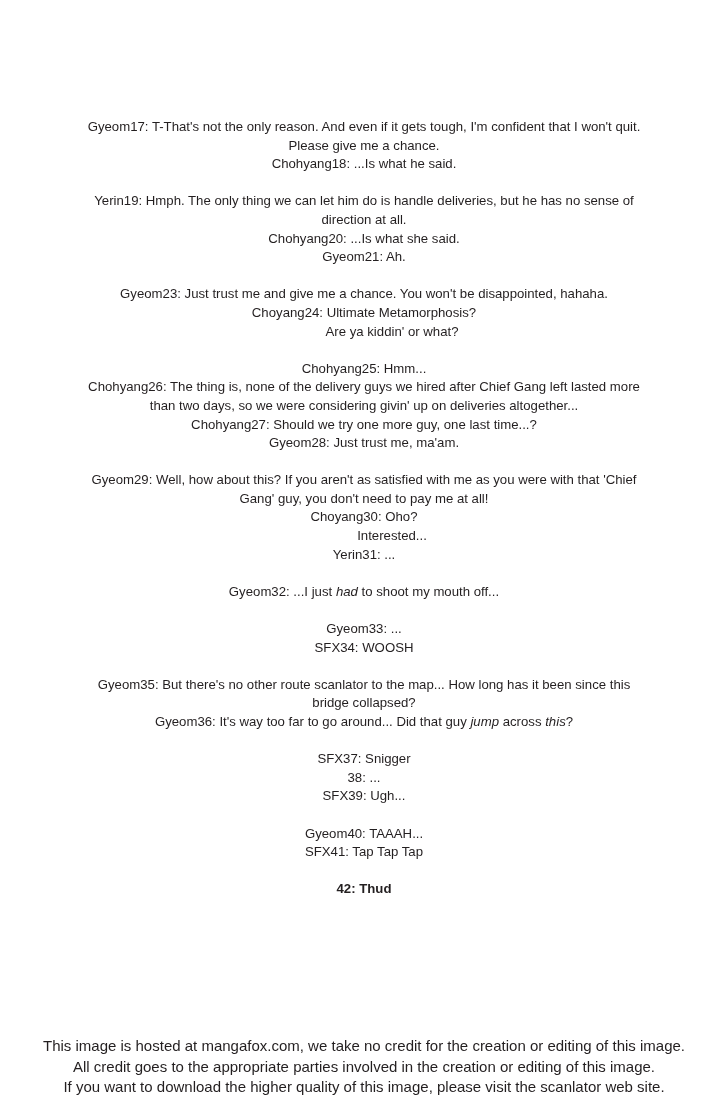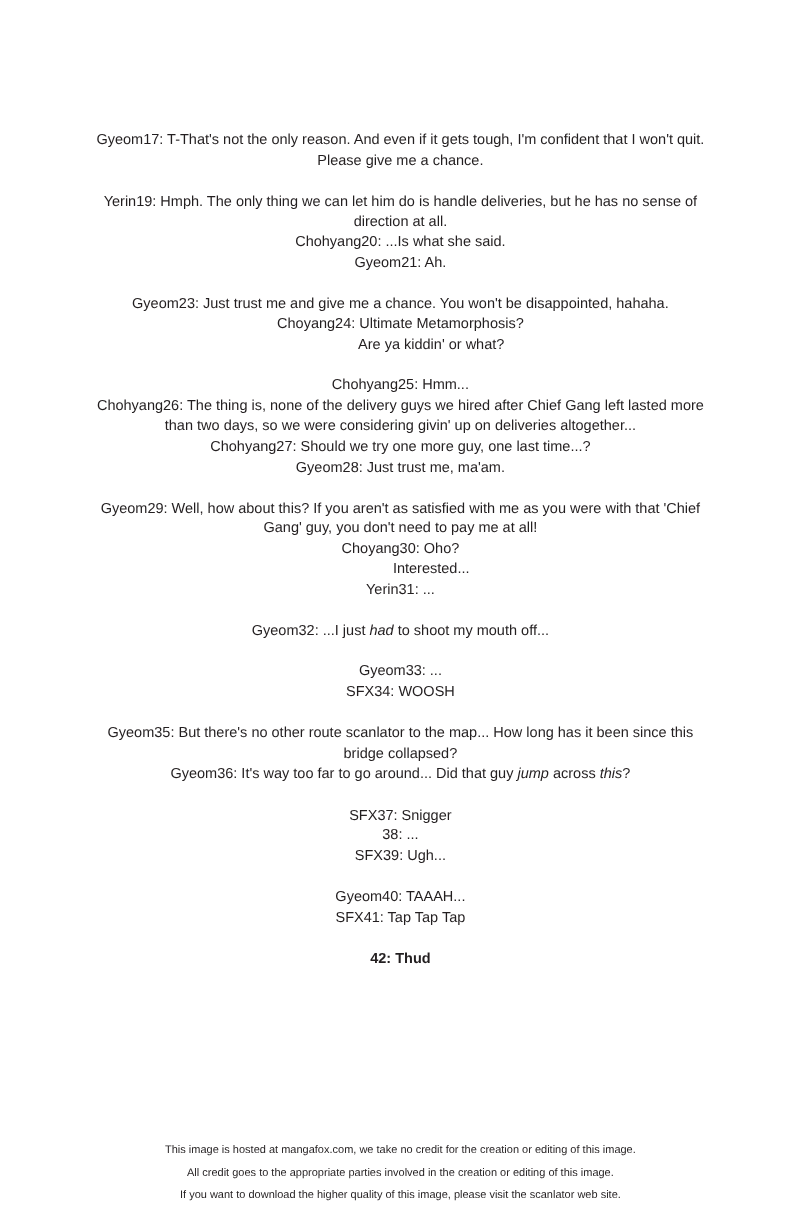--- a/index.html
+++ b/index.html
@@ -70,6 +70,7 @@
   <div class="script-body">
       <div class="block">
         <p class="line">Gyeom17: T-That's not the only reason. And even if it gets tough, I'm confident that I won't quit. Please give me a chance.</p>
+        <p class="line">Chohyang18: ...Is what he said.</p>
       </div>
       <div class="block">
         <p class="line">Yerin19: Hmph. The only thing we can let him do is handle deliveries, but he has no sense of direction at all.</p>

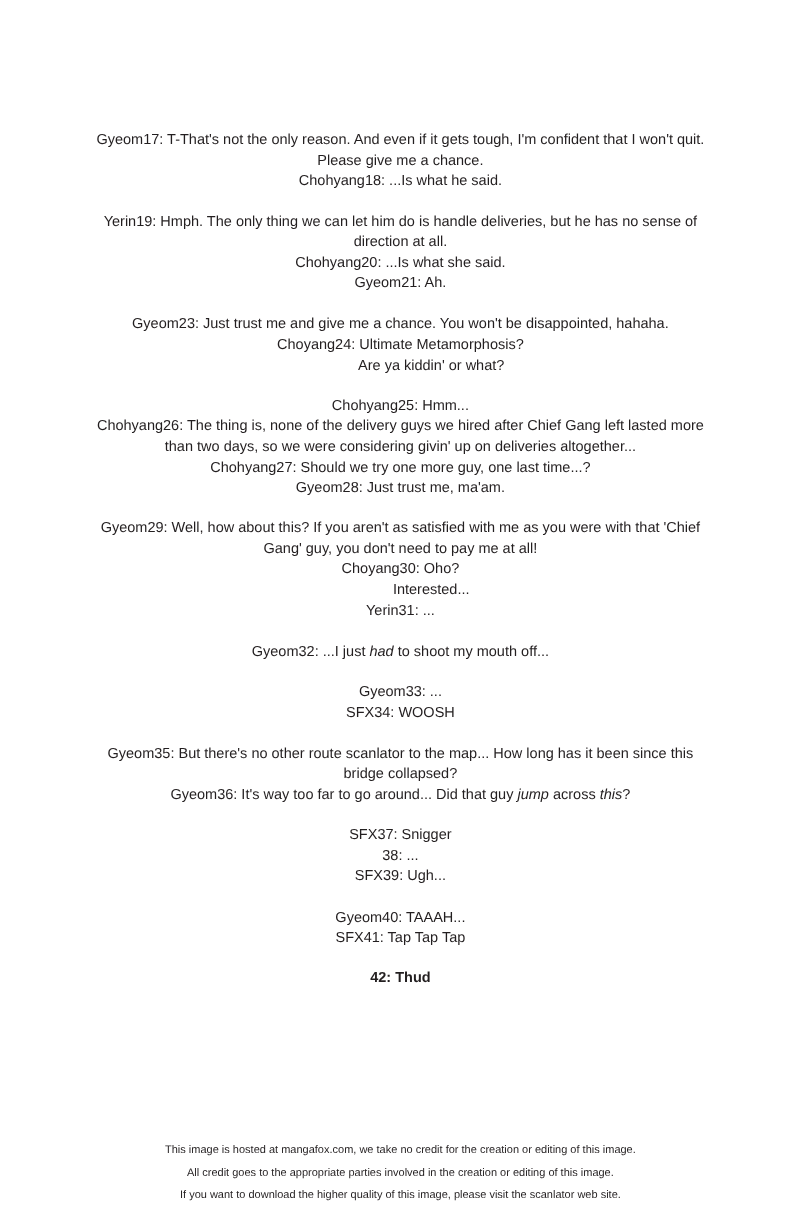--- a/index.html
+++ b/index.html
@@ -54,7 +54,7 @@
     top: 1036px;
     width: 728px;
     text-align: center;
-    font-size: 10px;
+    font-size: 15px;
     line-height: 20.5px;
     color: #231f20;
   }

